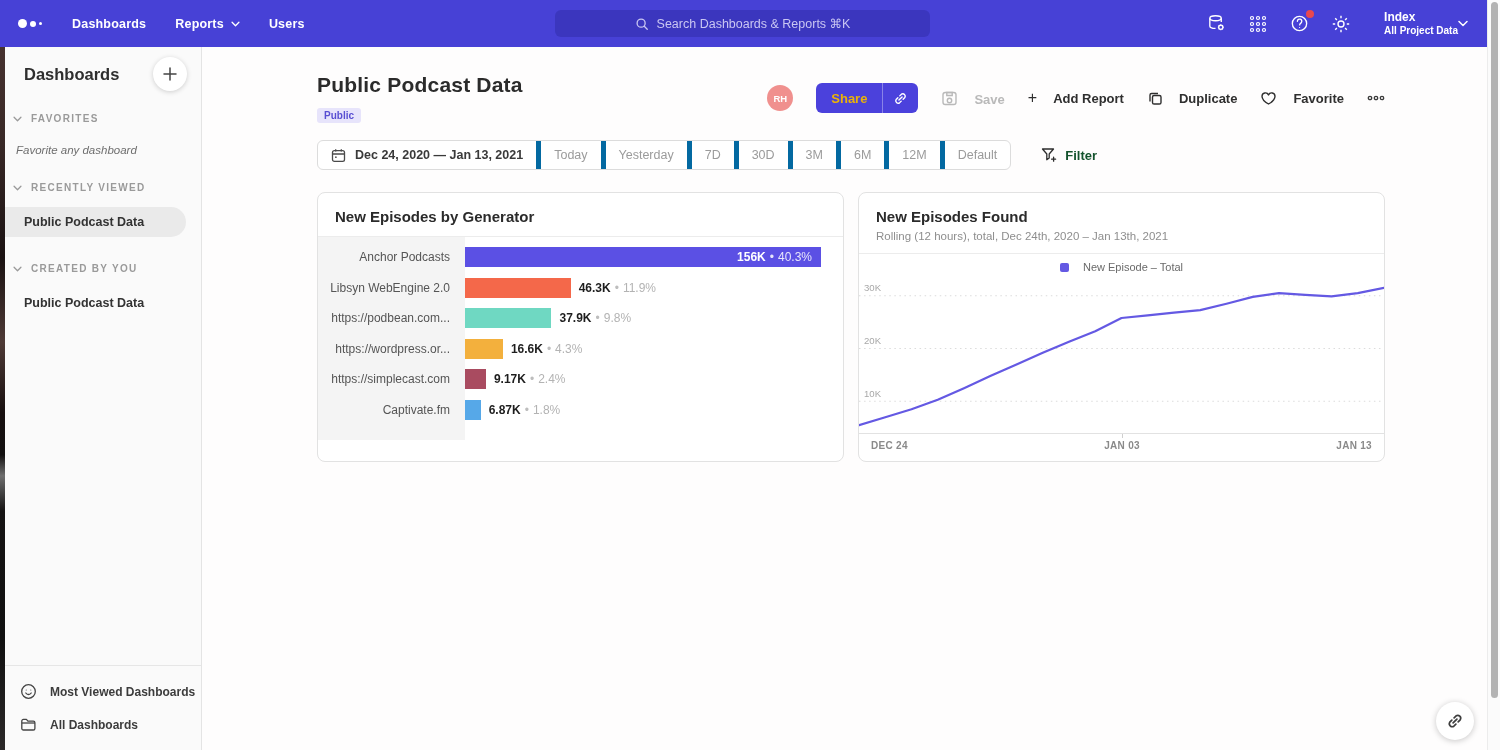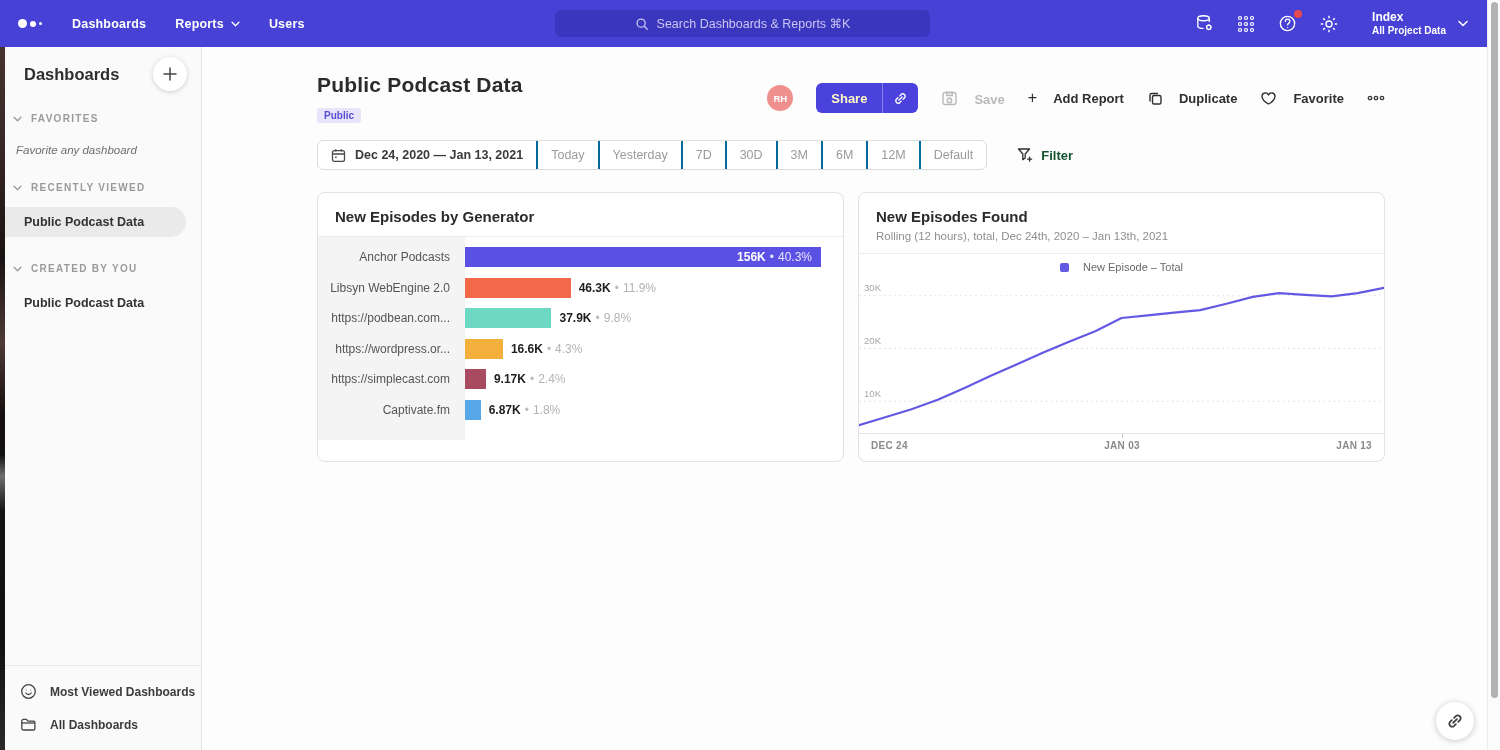--- a/index.html
+++ b/index.html
@@ -20,7 +20,7 @@
   .nav-right { position:absolute; right:32px; top:0; height:47px; display:flex; align-items:center; gap:21px; }
   .icon-btn { position:relative; background:none; border:none; color:#fff; cursor:pointer; height:22px; }
   .badge-dot { position:absolute; top:-3px; right:-4px; width:8px; height:8px; background:#e8484f; border-radius:50%; }
-  .project { display:flex; align-items:center; gap:12px; cursor:pointer; margin-left:12px; }
+  .project { display:flex; align-items:center; gap:0; cursor:pointer; margin-left:12px; }
   .project .pcol { line-height:1.25; }
   .project .pname { font-size:12px; font-weight:700; }
   .project .psub { font-size:10px; font-weight:600; }

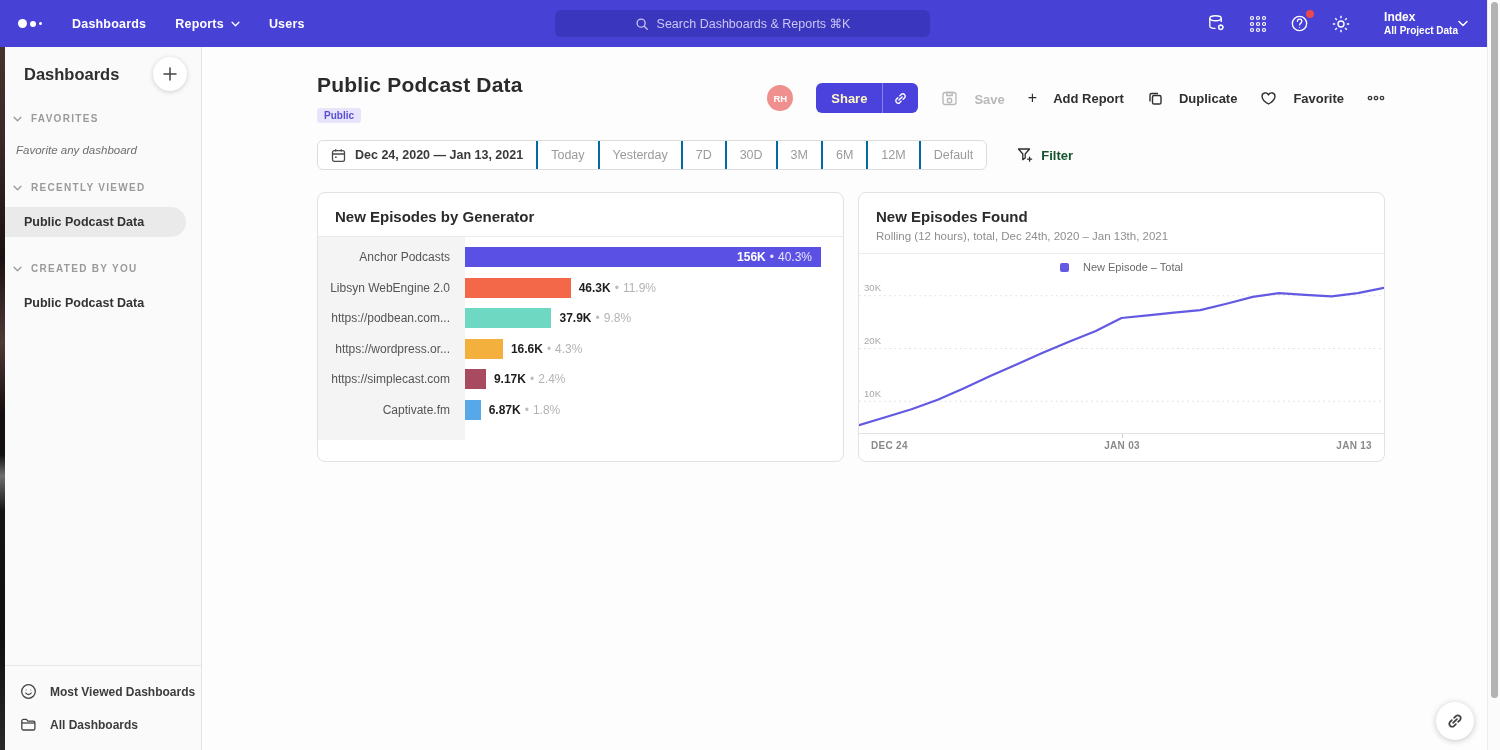--- a/index.html
+++ b/index.html
@@ -52,7 +52,7 @@
   .ph-actions { display:flex; align-items:center; gap:23px; }
   .avatar { width:26px; height:26px; border-radius:50%; background:#f0908e; color:#fff; font-size:9.5px; font-weight:700; display:flex; align-items:center; justify-content:center; cursor:pointer; }
   .share-btn { display:flex; height:30px; background:#4b41dc; border-radius:6px; overflow:hidden; cursor:pointer; }
-  .share-btn .share-txt { display:flex; align-items:center; padding:0 15px; color:#fef9c3; font-size:13px; font-weight:700; border-right:1px solid rgba(255,255,255,.35); }
+  .share-btn .share-txt { display:flex; align-items:center; padding:0 15px; color:#eab308; font-size:13px; font-weight:700; border-right:1px solid rgba(255,255,255,.35); }
   .share-btn .share-link { display:flex; align-items:center; justify-content:center; width:35px; color:#fff; }
   .act-btn { display:flex; align-items:flex-end; gap:16px; background:none; border:none; font-family:Liberation Sans, sans-serif; font-size:13px; font-weight:700; color:#2f2f2f; cursor:pointer; }
   .act-btn.disabled { color:#b9b9b9; cursor:default; }

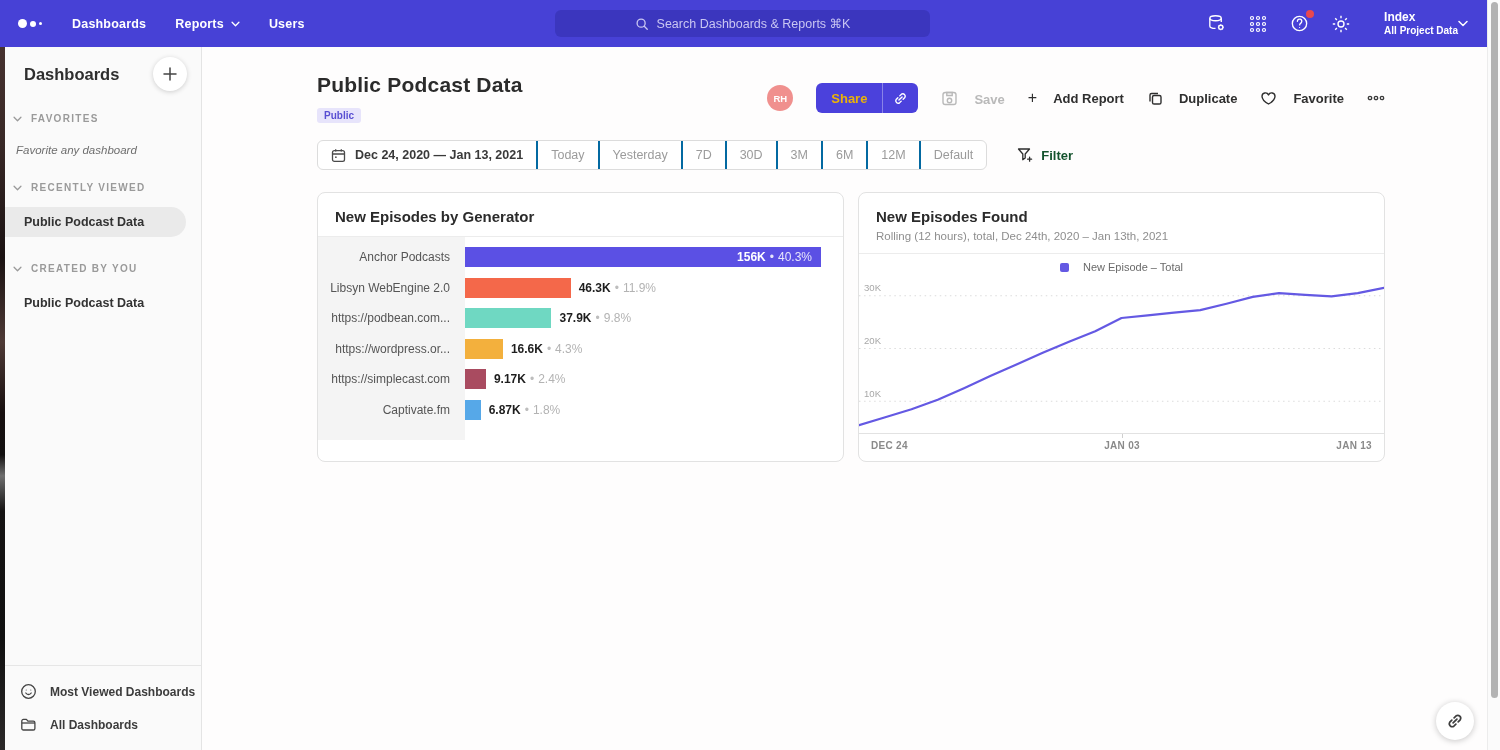--- a/index.html
+++ b/index.html
@@ -62,7 +62,7 @@
   
   .date-row { display:flex; align-items:center; margin-top:17px; }
   .date-group { display:flex; align-items:stretch; height:30px; border:1px solid #dcdcdc; border-radius:6px; background:#fff; overflow:hidden; }
-  .seg { display:flex; align-items:center; padding:0 13px; font-size:12.5px; color:#9b9b9b; border-left:2px solid #0369a1; cursor:pointer; white-space:nowrap; }
+  .seg { display:flex; align-items:center; padding:0 13px; font-size:12.5px; color:#9b9b9b; border-left:5px solid #0369a1; cursor:pointer; white-space:nowrap; }
   .seg.date-seg { border-left:none; gap:9px; color:#3a3a3a; font-weight:700; }
   .filter-btn { display:flex; align-items:center; gap:8px; margin-left:30px; font-size:13px; font-weight:700; color:#14532d; background:none; border:none; cursor:pointer; font-family:inherit; }
 

